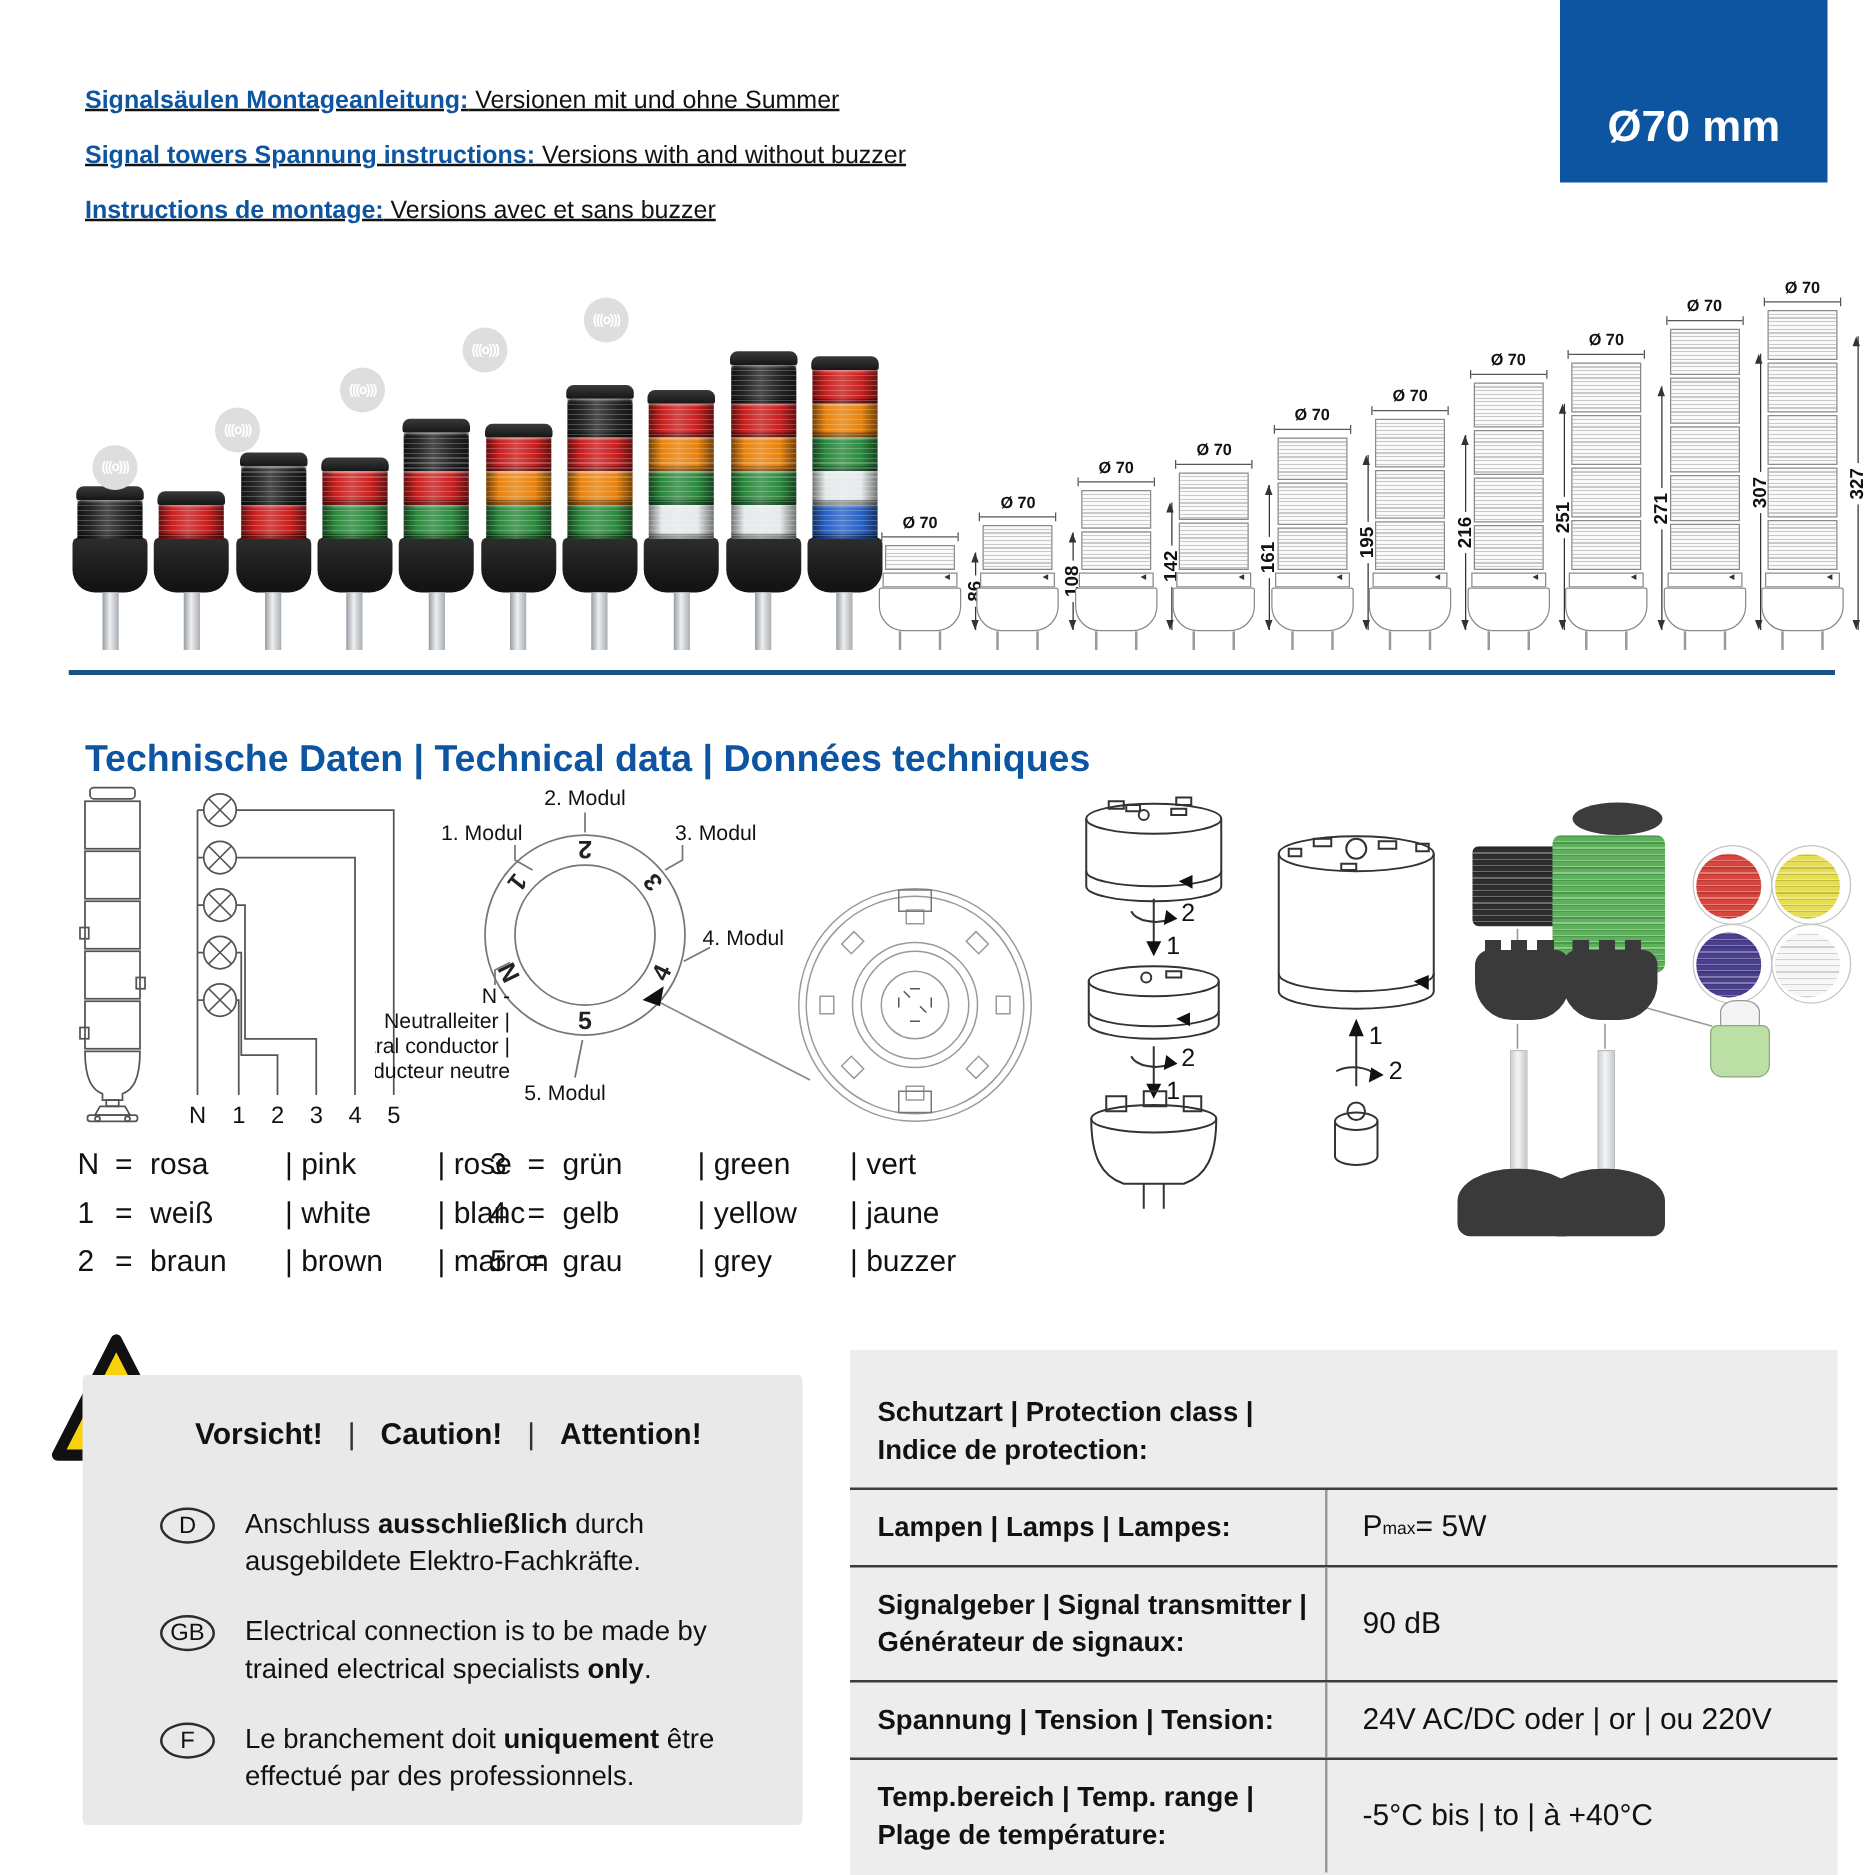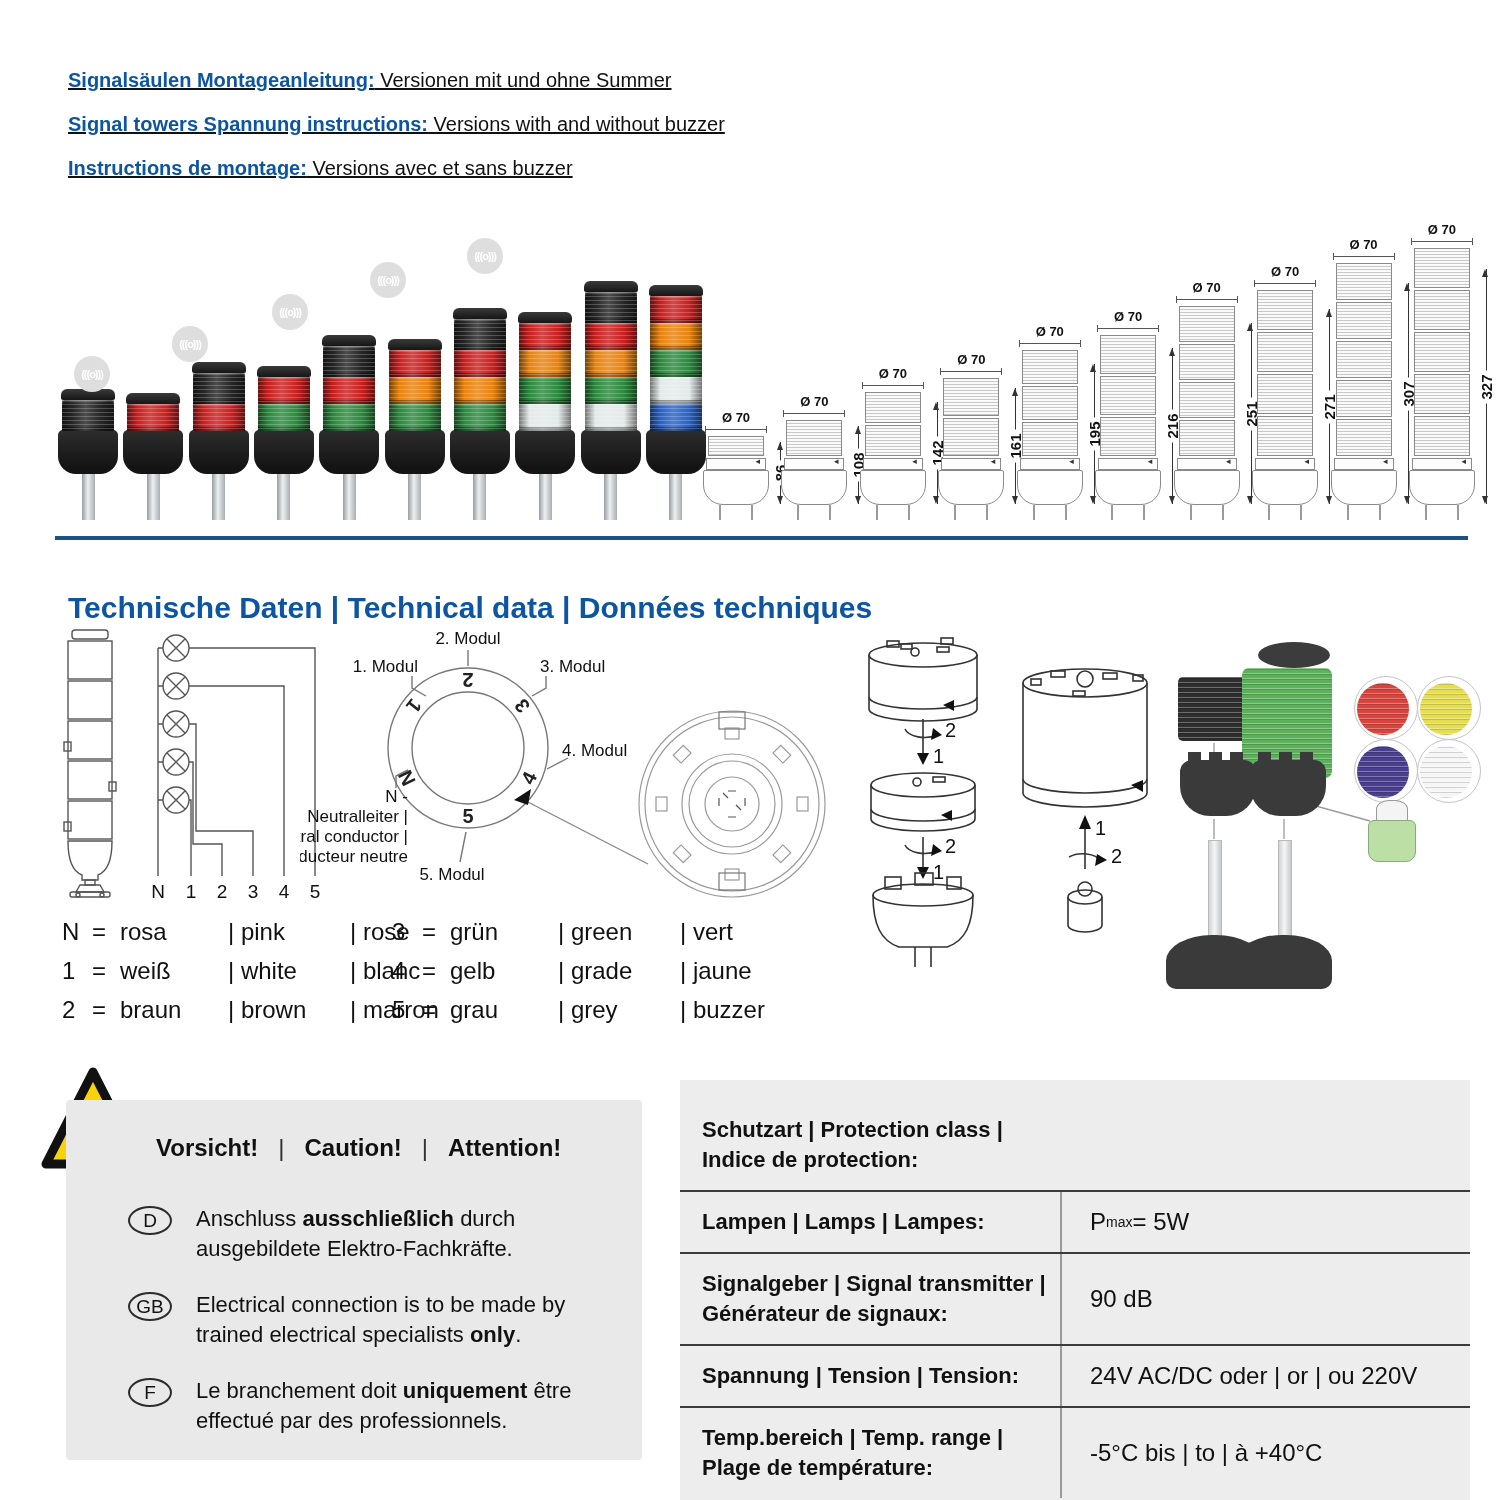--- a/index.html
+++ b/index.html
@@ -130,6 +130,7 @@
       <div class="hdr-line"><b>Signal towers Spannung instructions:</b> Versions with and without buzzer</div>
       <div class="hdr-line"><b>Instructions de montage:</b> Versions avec et sans buzzer</div>
     </div>
+  <div class="badge">Ø70 mm</div>
 
   <div class="photos">
       <div class="tower">

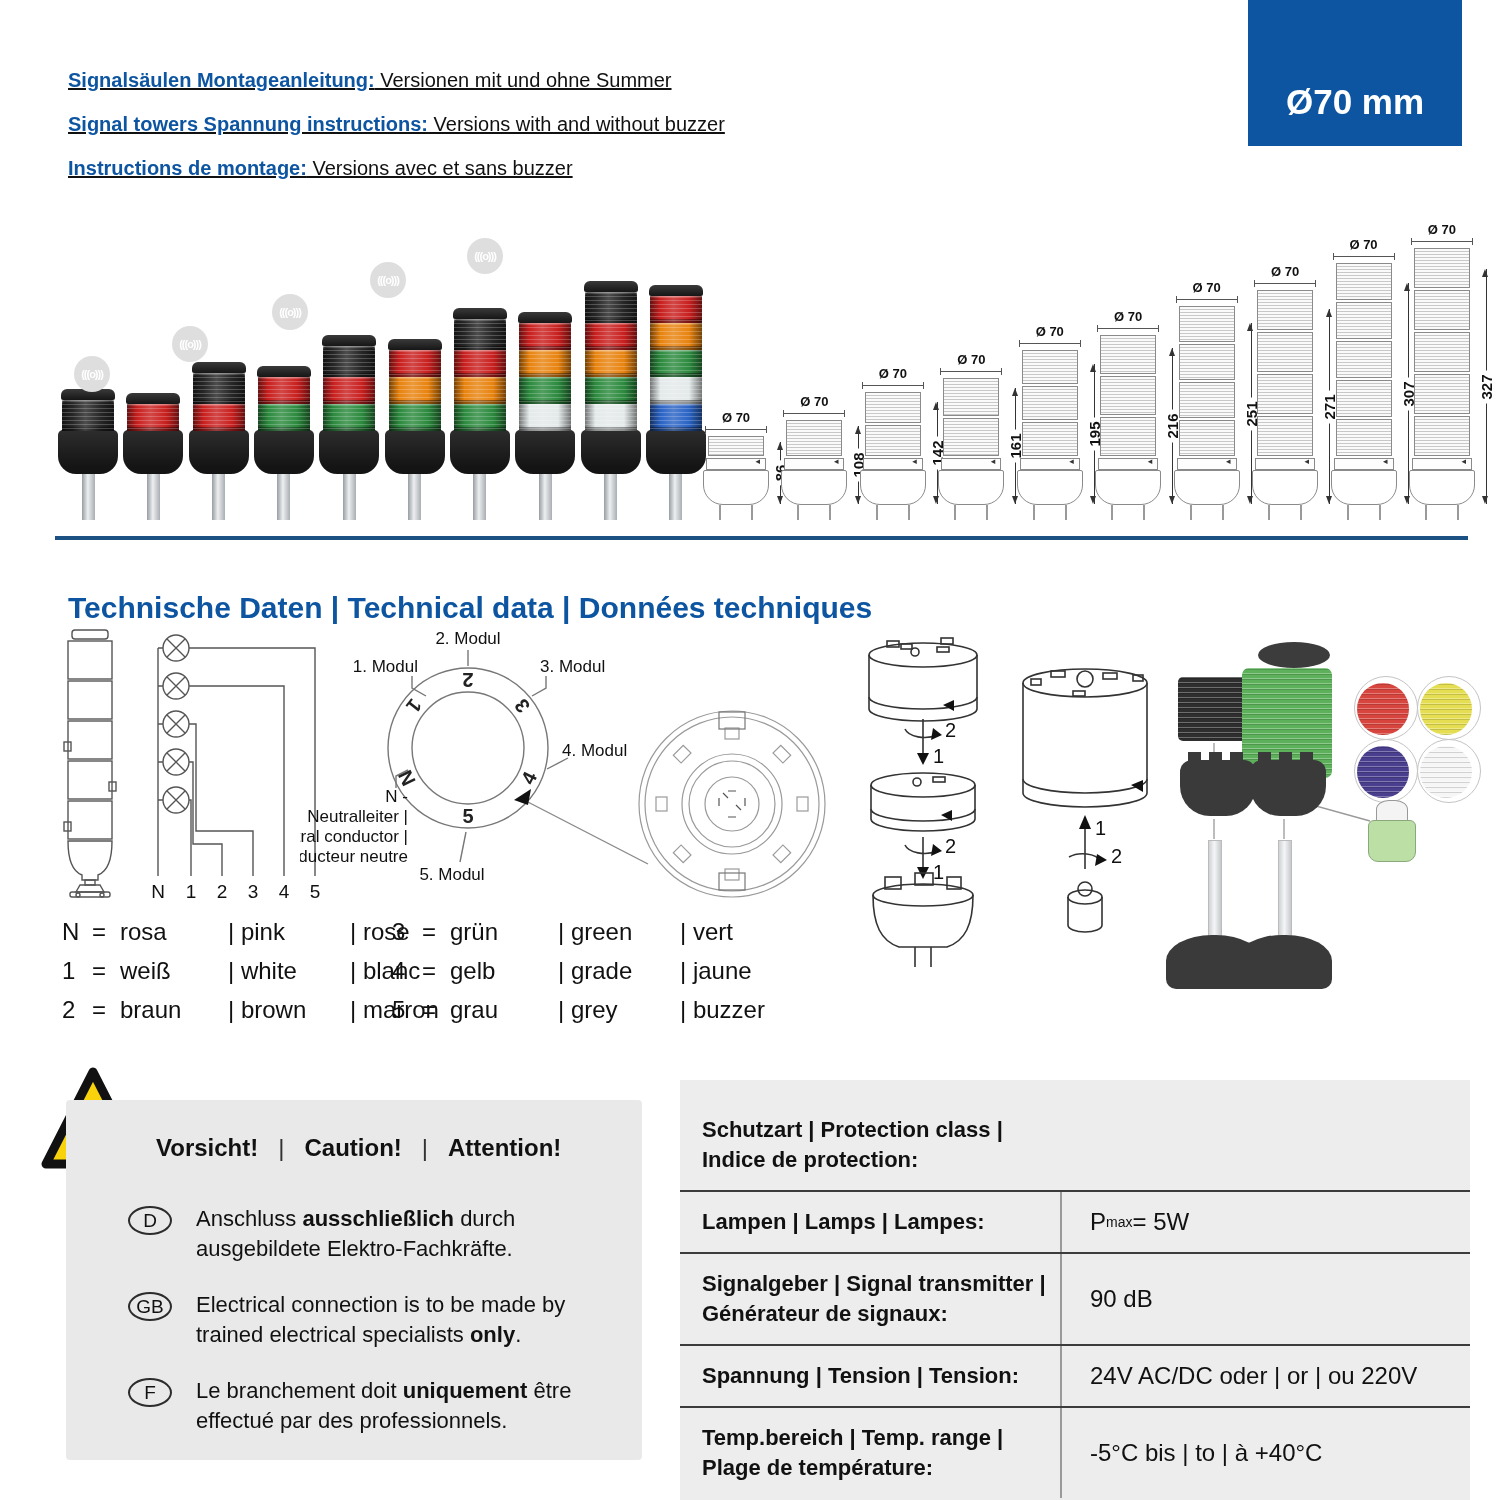--- a/index.html
+++ b/index.html
@@ -593,7 +593,7 @@
           <span class="lkey">4</span>
           <span class="leq">=</span>
           <span class="lde">gelb</span>
-          <span class="len">| grade</span>
+          <span class="len">| yellow</span>
           <span class="lfr">| jaune</span>
           <span class="lkey">5</span>
           <span class="leq">=</span>

